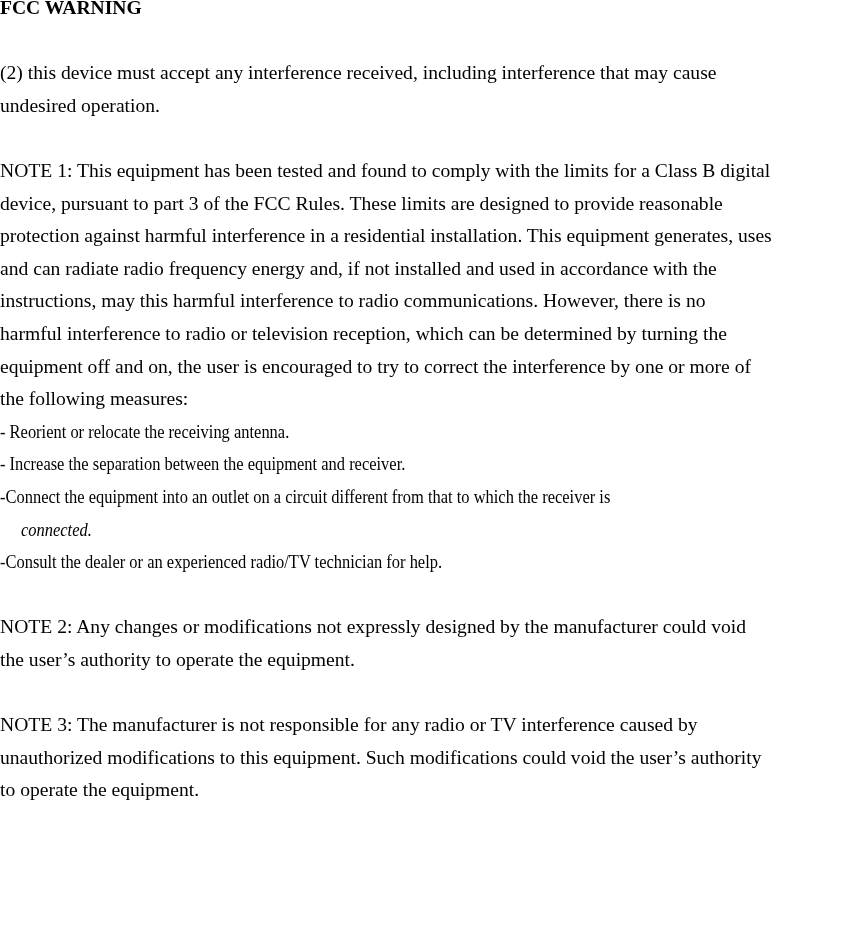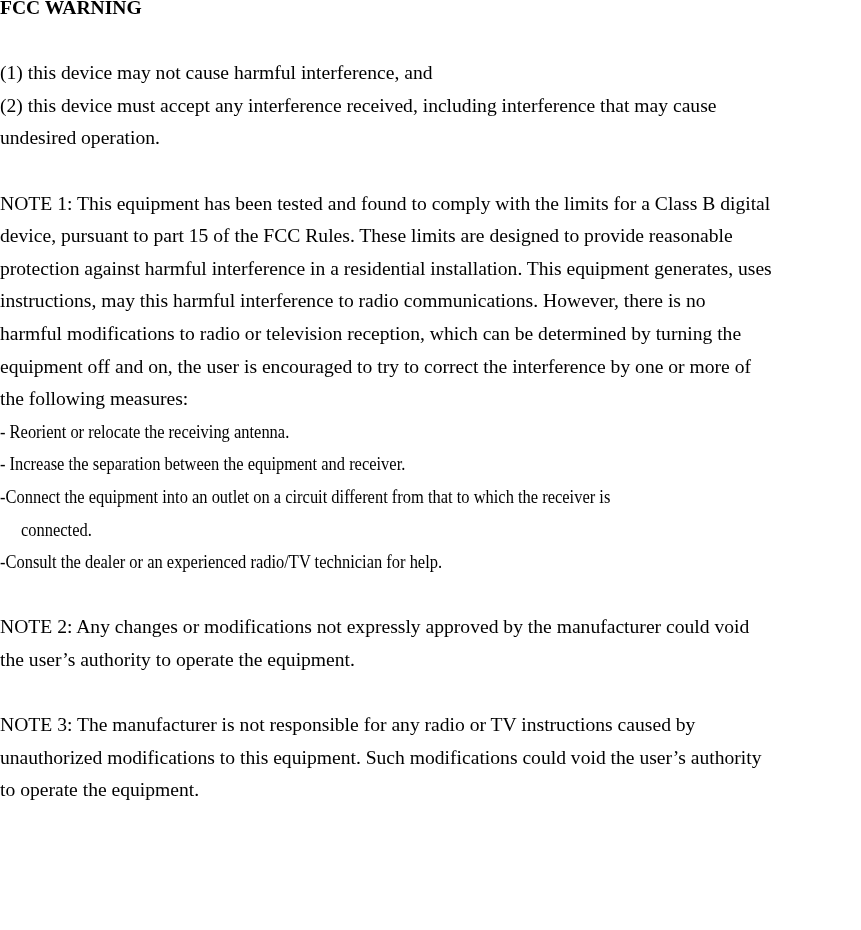--- a/index.html
+++ b/index.html
@@ -22,7 +22,6 @@
   <div class="blank"></div>
 
   <div>
-    <span class="line">(1) this device may not cause harmful interference, and</span>
     <span class="line">(2) this device must accept any interference received, including interference that may cause</span>
     <span class="line">undesired operation.</span>
   </div>

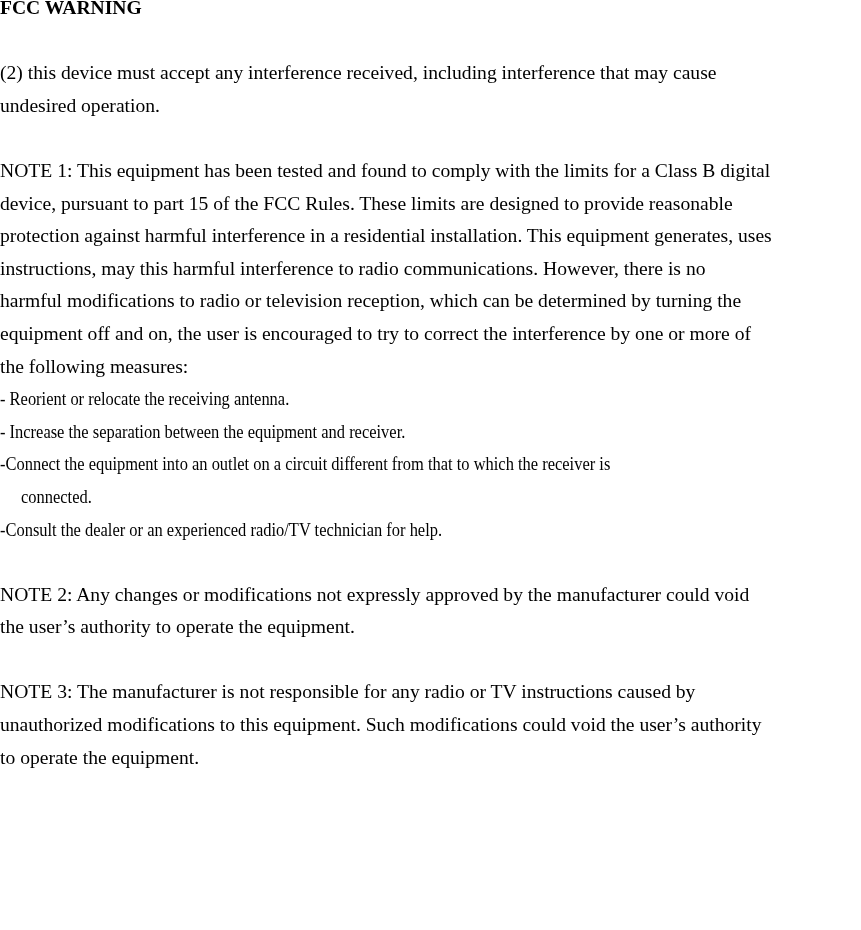--- a/index.html
+++ b/index.html
@@ -29,7 +29,7 @@
 
   <div>
     <span class="line">NOTE 1: This equipment has been tested and found to comply with the limits for a Class B digital</span>
-    <span class="line">device, pursuant to part 15 of the FCC Rules. These limits are designed to provide reasonable</span>
+    <span class="line">device, pursuant to part 3 of the FCC Rules. These limits are designed to provide reasonable</span>
     <span class="line">protection against harmful interference in a residential installation. This equipment generates, uses</span>
     <span class="line">instructions, may this harmful interference to radio communications. However, there is no</span>
     <span class="line">harmful modifications to radio or television reception, which can be determined by turning the</span>

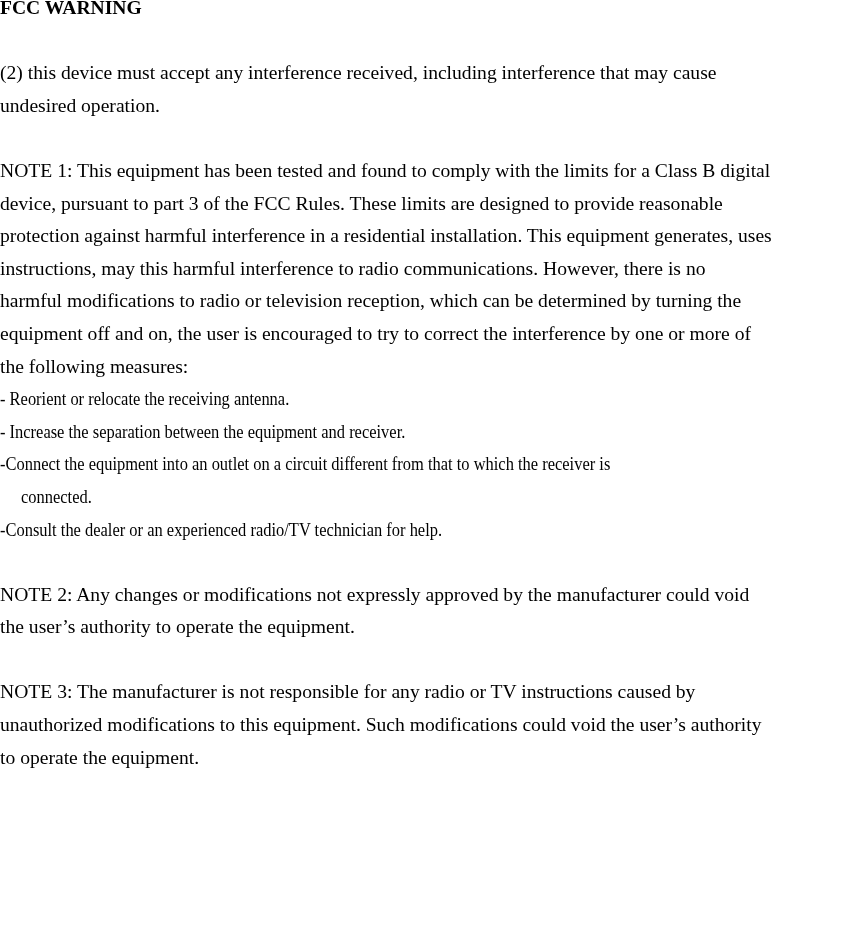--- a/index.html
+++ b/index.html
@@ -31,6 +31,7 @@
     <span class="line">NOTE 1: This equipment has been tested and found to comply with the limits for a Class B digital</span>
     <span class="line">device, pursuant to part 3 of the FCC Rules. These limits are designed to provide reasonable</span>
     <span class="line">protection against harmful interference in a residential installation. This equipment generates, uses</span>
+    <span class="line">and can radiate radio frequency energy and, if not installed and used in accordance with the</span>
     <span class="line">instructions, may this harmful interference to radio communications. However, there is no</span>
     <span class="line">harmful modifications to radio or television reception, which can be determined by turning the</span>
     <span class="line">equipment off and on, the user is encouraged to try to correct the interference by one or more of</span>

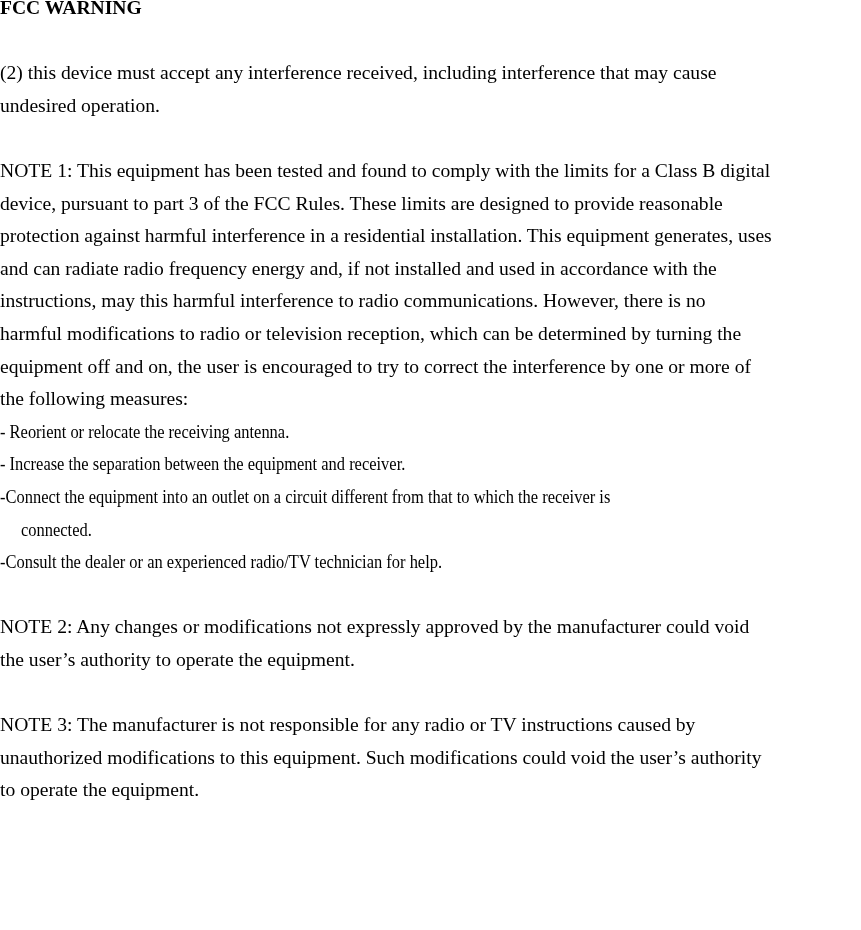--- a/index.html
+++ b/index.html
@@ -33,7 +33,7 @@
     <span class="line">protection against harmful interference in a residential installation. This equipment generates, uses</span>
     <span class="line">and can radiate radio frequency energy and, if not installed and used in accordance with the</span>
     <span class="line">instructions, may this harmful interference to radio communications. However, there is no</span>
-    <span class="line">harmful modifications to radio or television reception, which can be determined by turning the</span>
+    <span class="line">harmful interference to radio or television reception, which can be determined by turning the</span>
     <span class="line">equipment off and on, the user is encouraged to try to correct the interference by one or more of</span>
     <span class="line">the following measures:</span>
   </div>

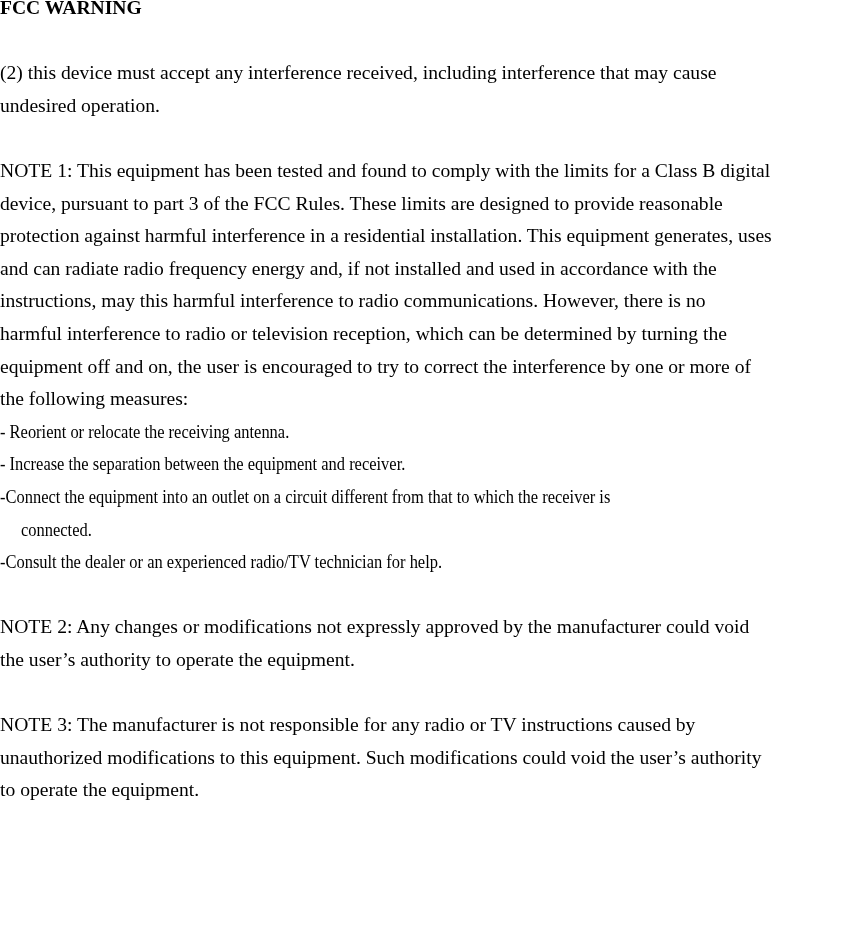--- a/index.html
+++ b/index.html
@@ -12,7 +12,7 @@
     .title { font-weight: bold; }
     .blank { height: 32.6px; }
     .cond { display: inline-block; transform: scaleX(0.84); transform-origin: left center; }
-    .indent { padding-left: 21px; }
+    .indent { padding-left: 21px; font-style: italic; }
   </style>
 </head>
 <body>

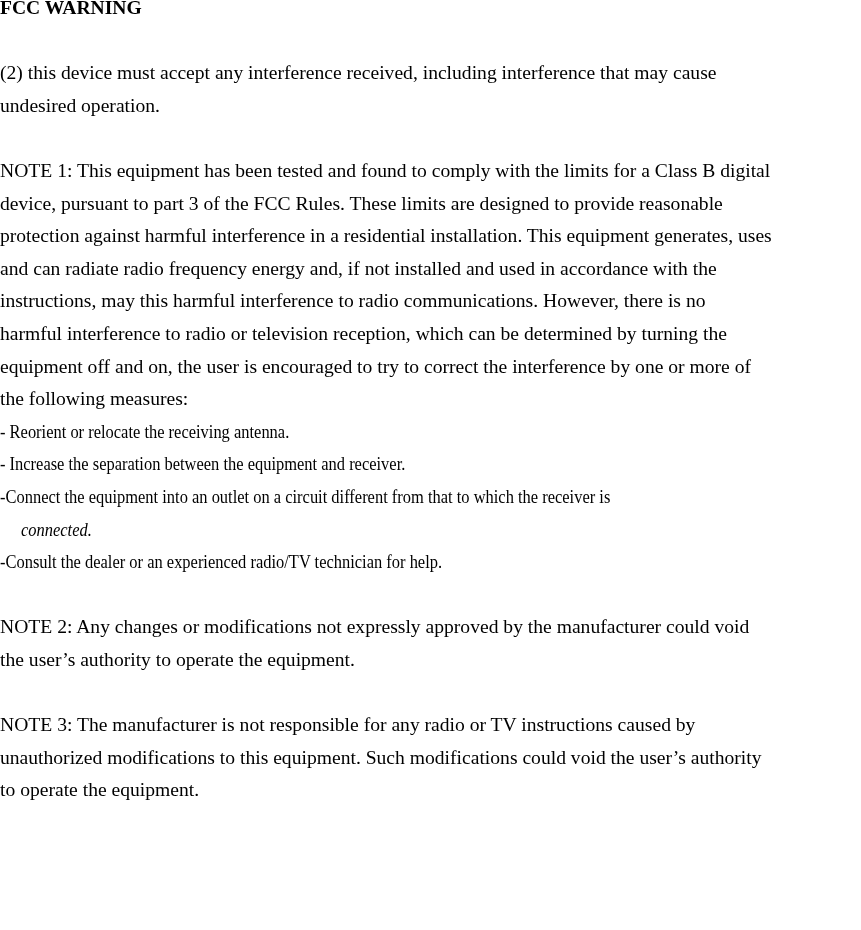--- a/index.html
+++ b/index.html
@@ -48,7 +48,7 @@
   <div class="blank"></div>
 
   <div>
-    <span class="line">NOTE 2: Any changes or modifications not expressly approved by the manufacturer could void</span>
+    <span class="line">NOTE 2: Any changes or modifications not expressly designed by the manufacturer could void</span>
     <span class="line">the user’s authority to operate the equipment.</span>
   </div>
   <div class="blank"></div>

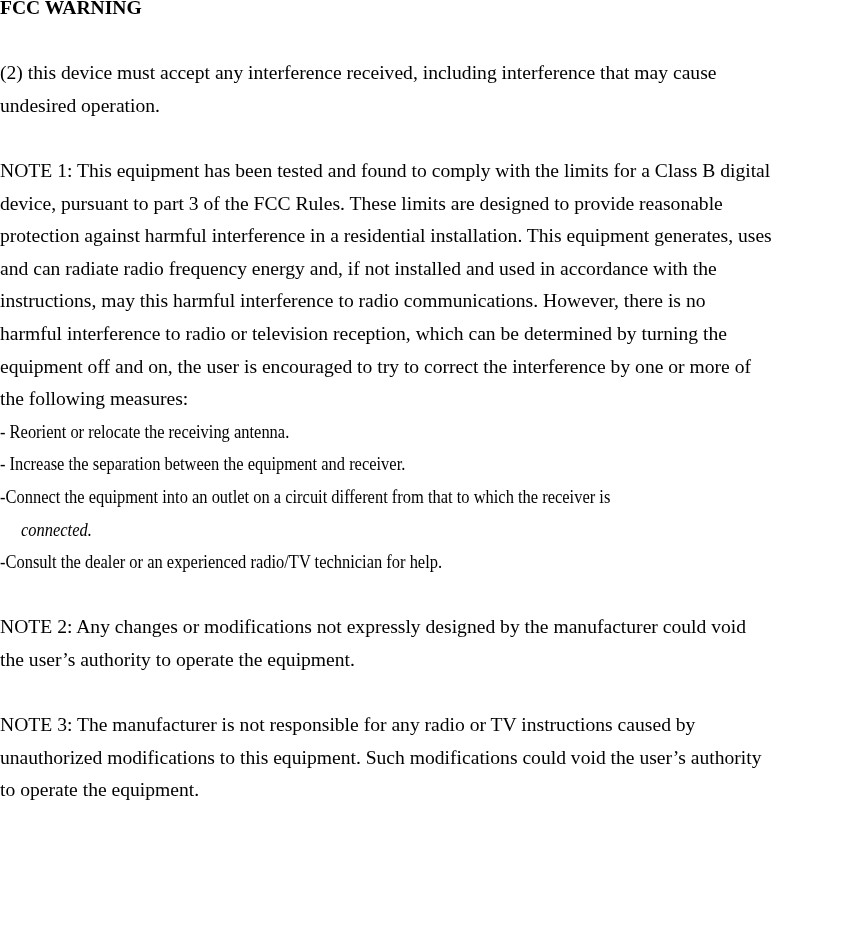--- a/index.html
+++ b/index.html
@@ -54,7 +54,7 @@
   <div class="blank"></div>
 
   <div>
-    <span class="line">NOTE 3: The manufacturer is not responsible for any radio or TV instructions caused by</span>
+    <span class="line">NOTE 3: The manufacturer is not responsible for any radio or TV interference caused by</span>
     <span class="line">unauthorized modifications to this equipment. Such modifications could void the user’s authority</span>
     <span class="line">to operate the equipment.</span>
   </div>

